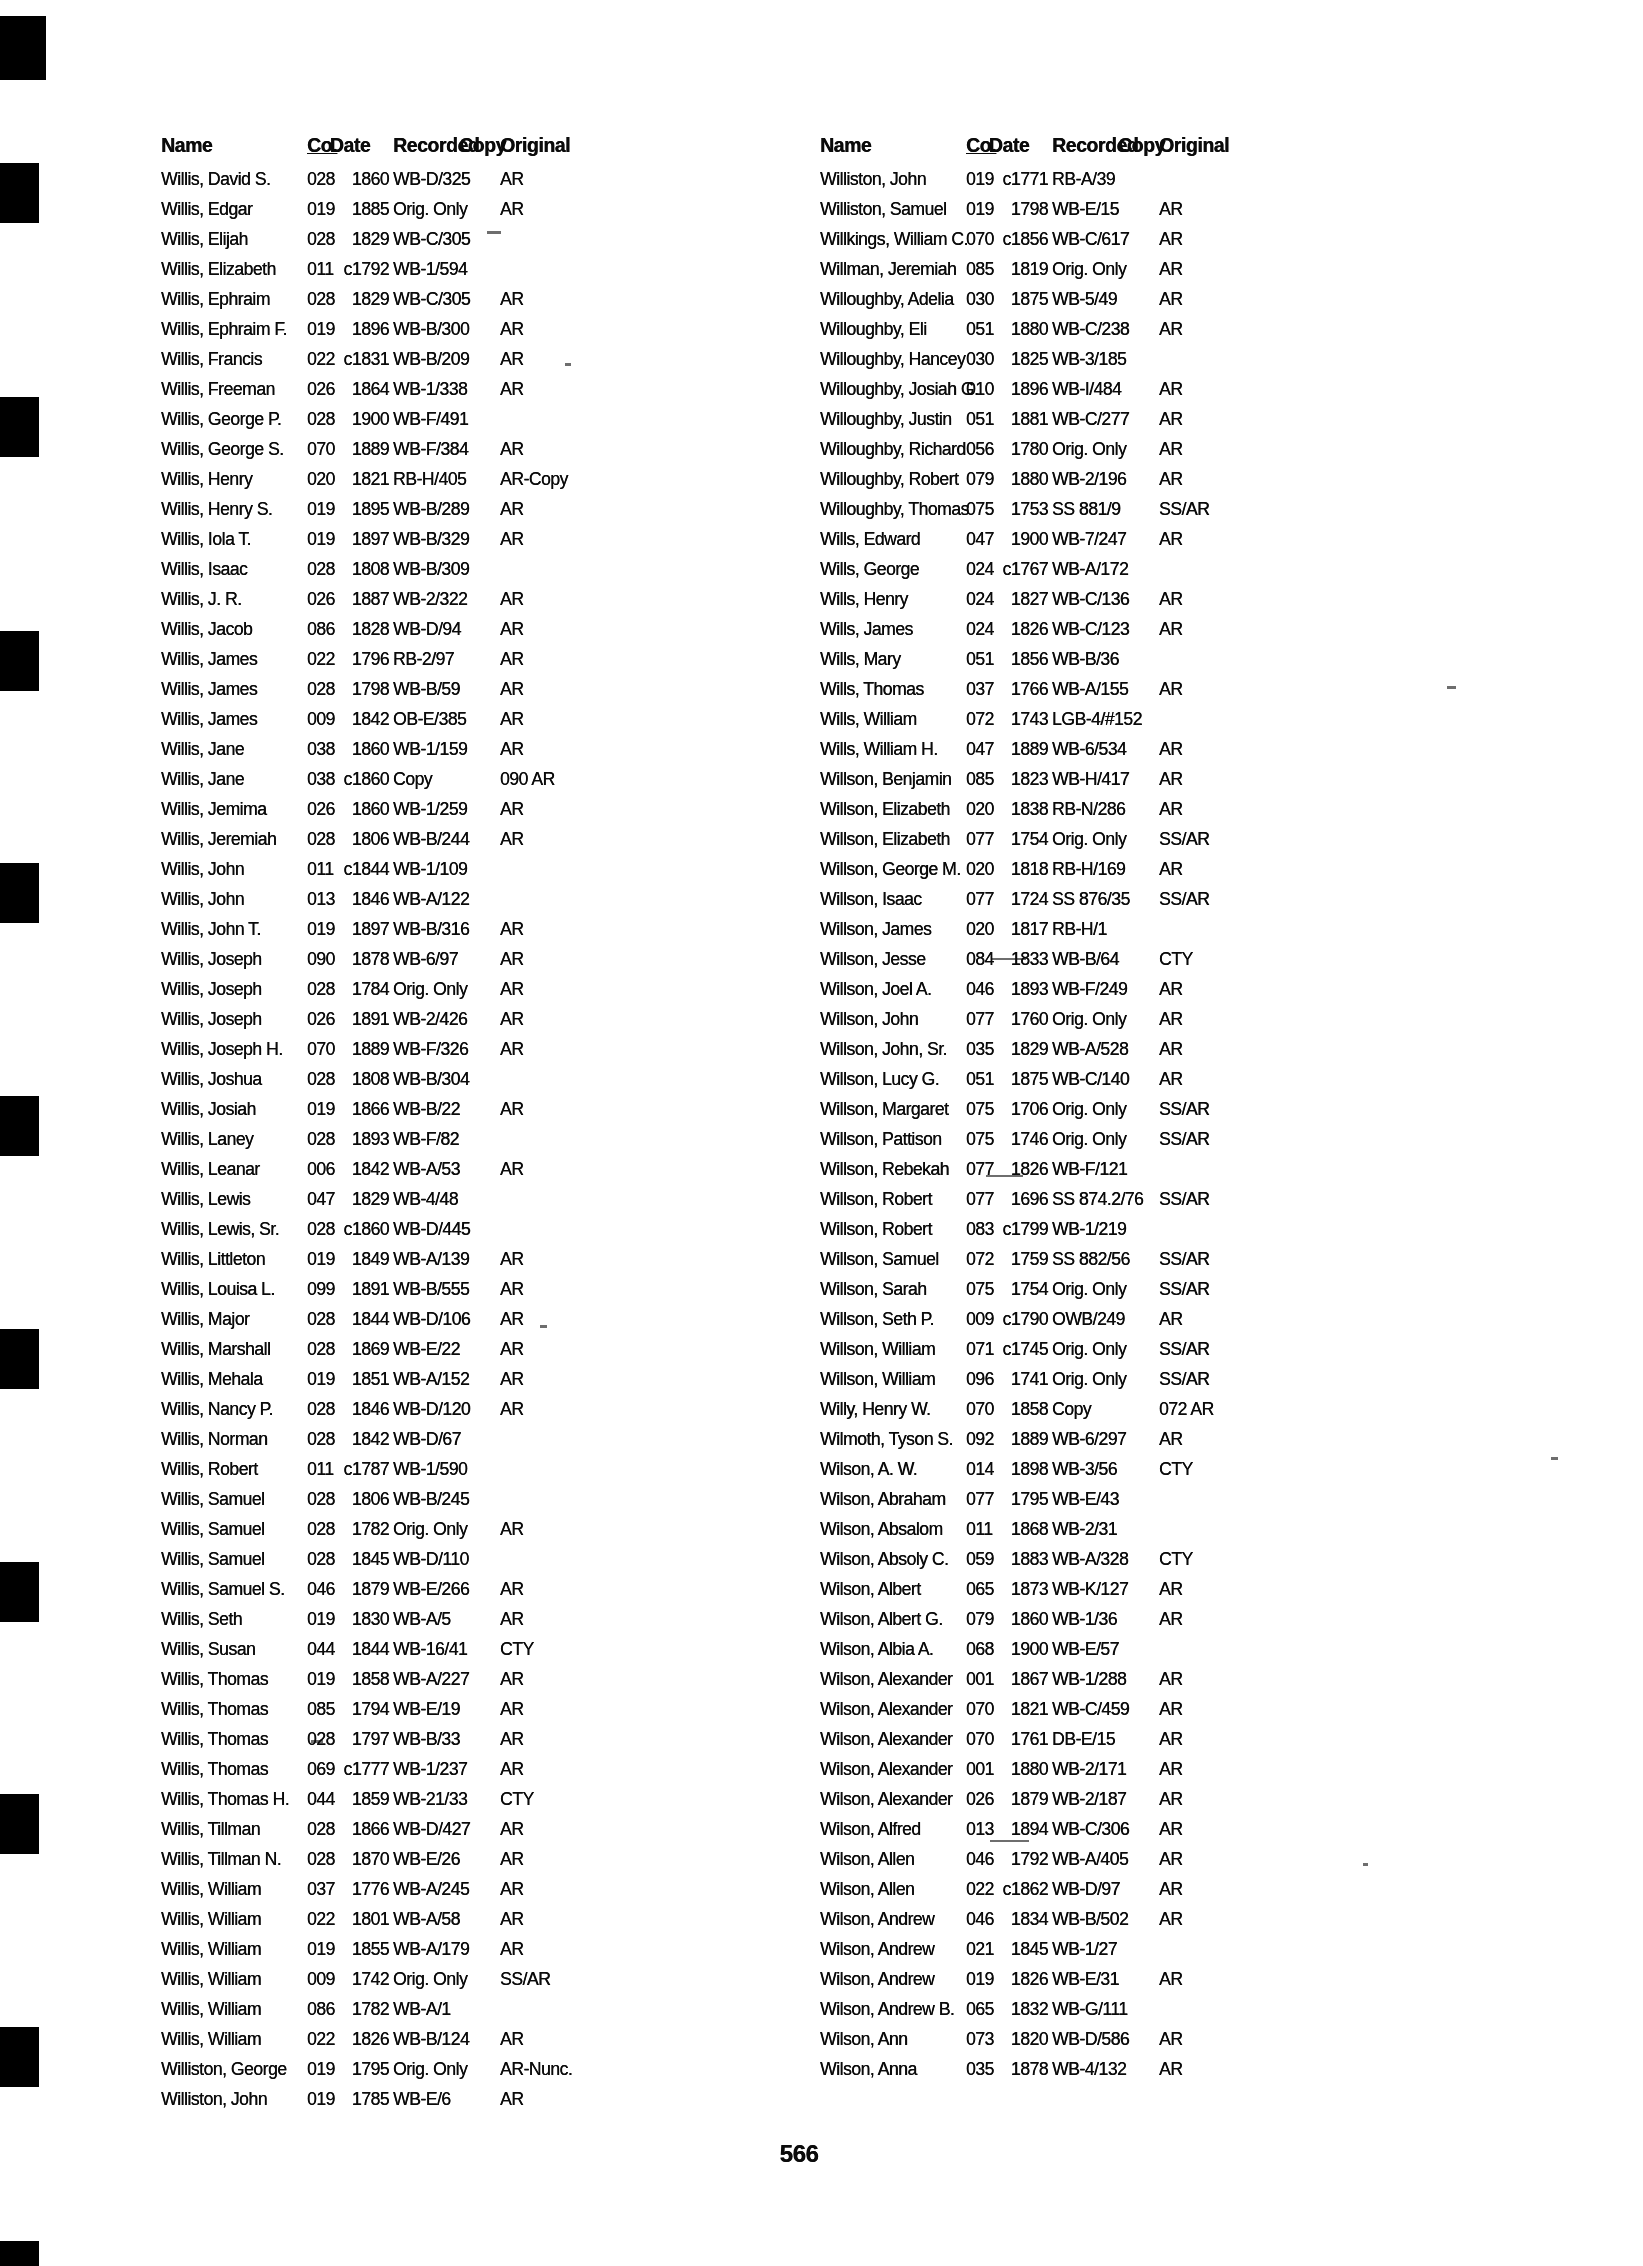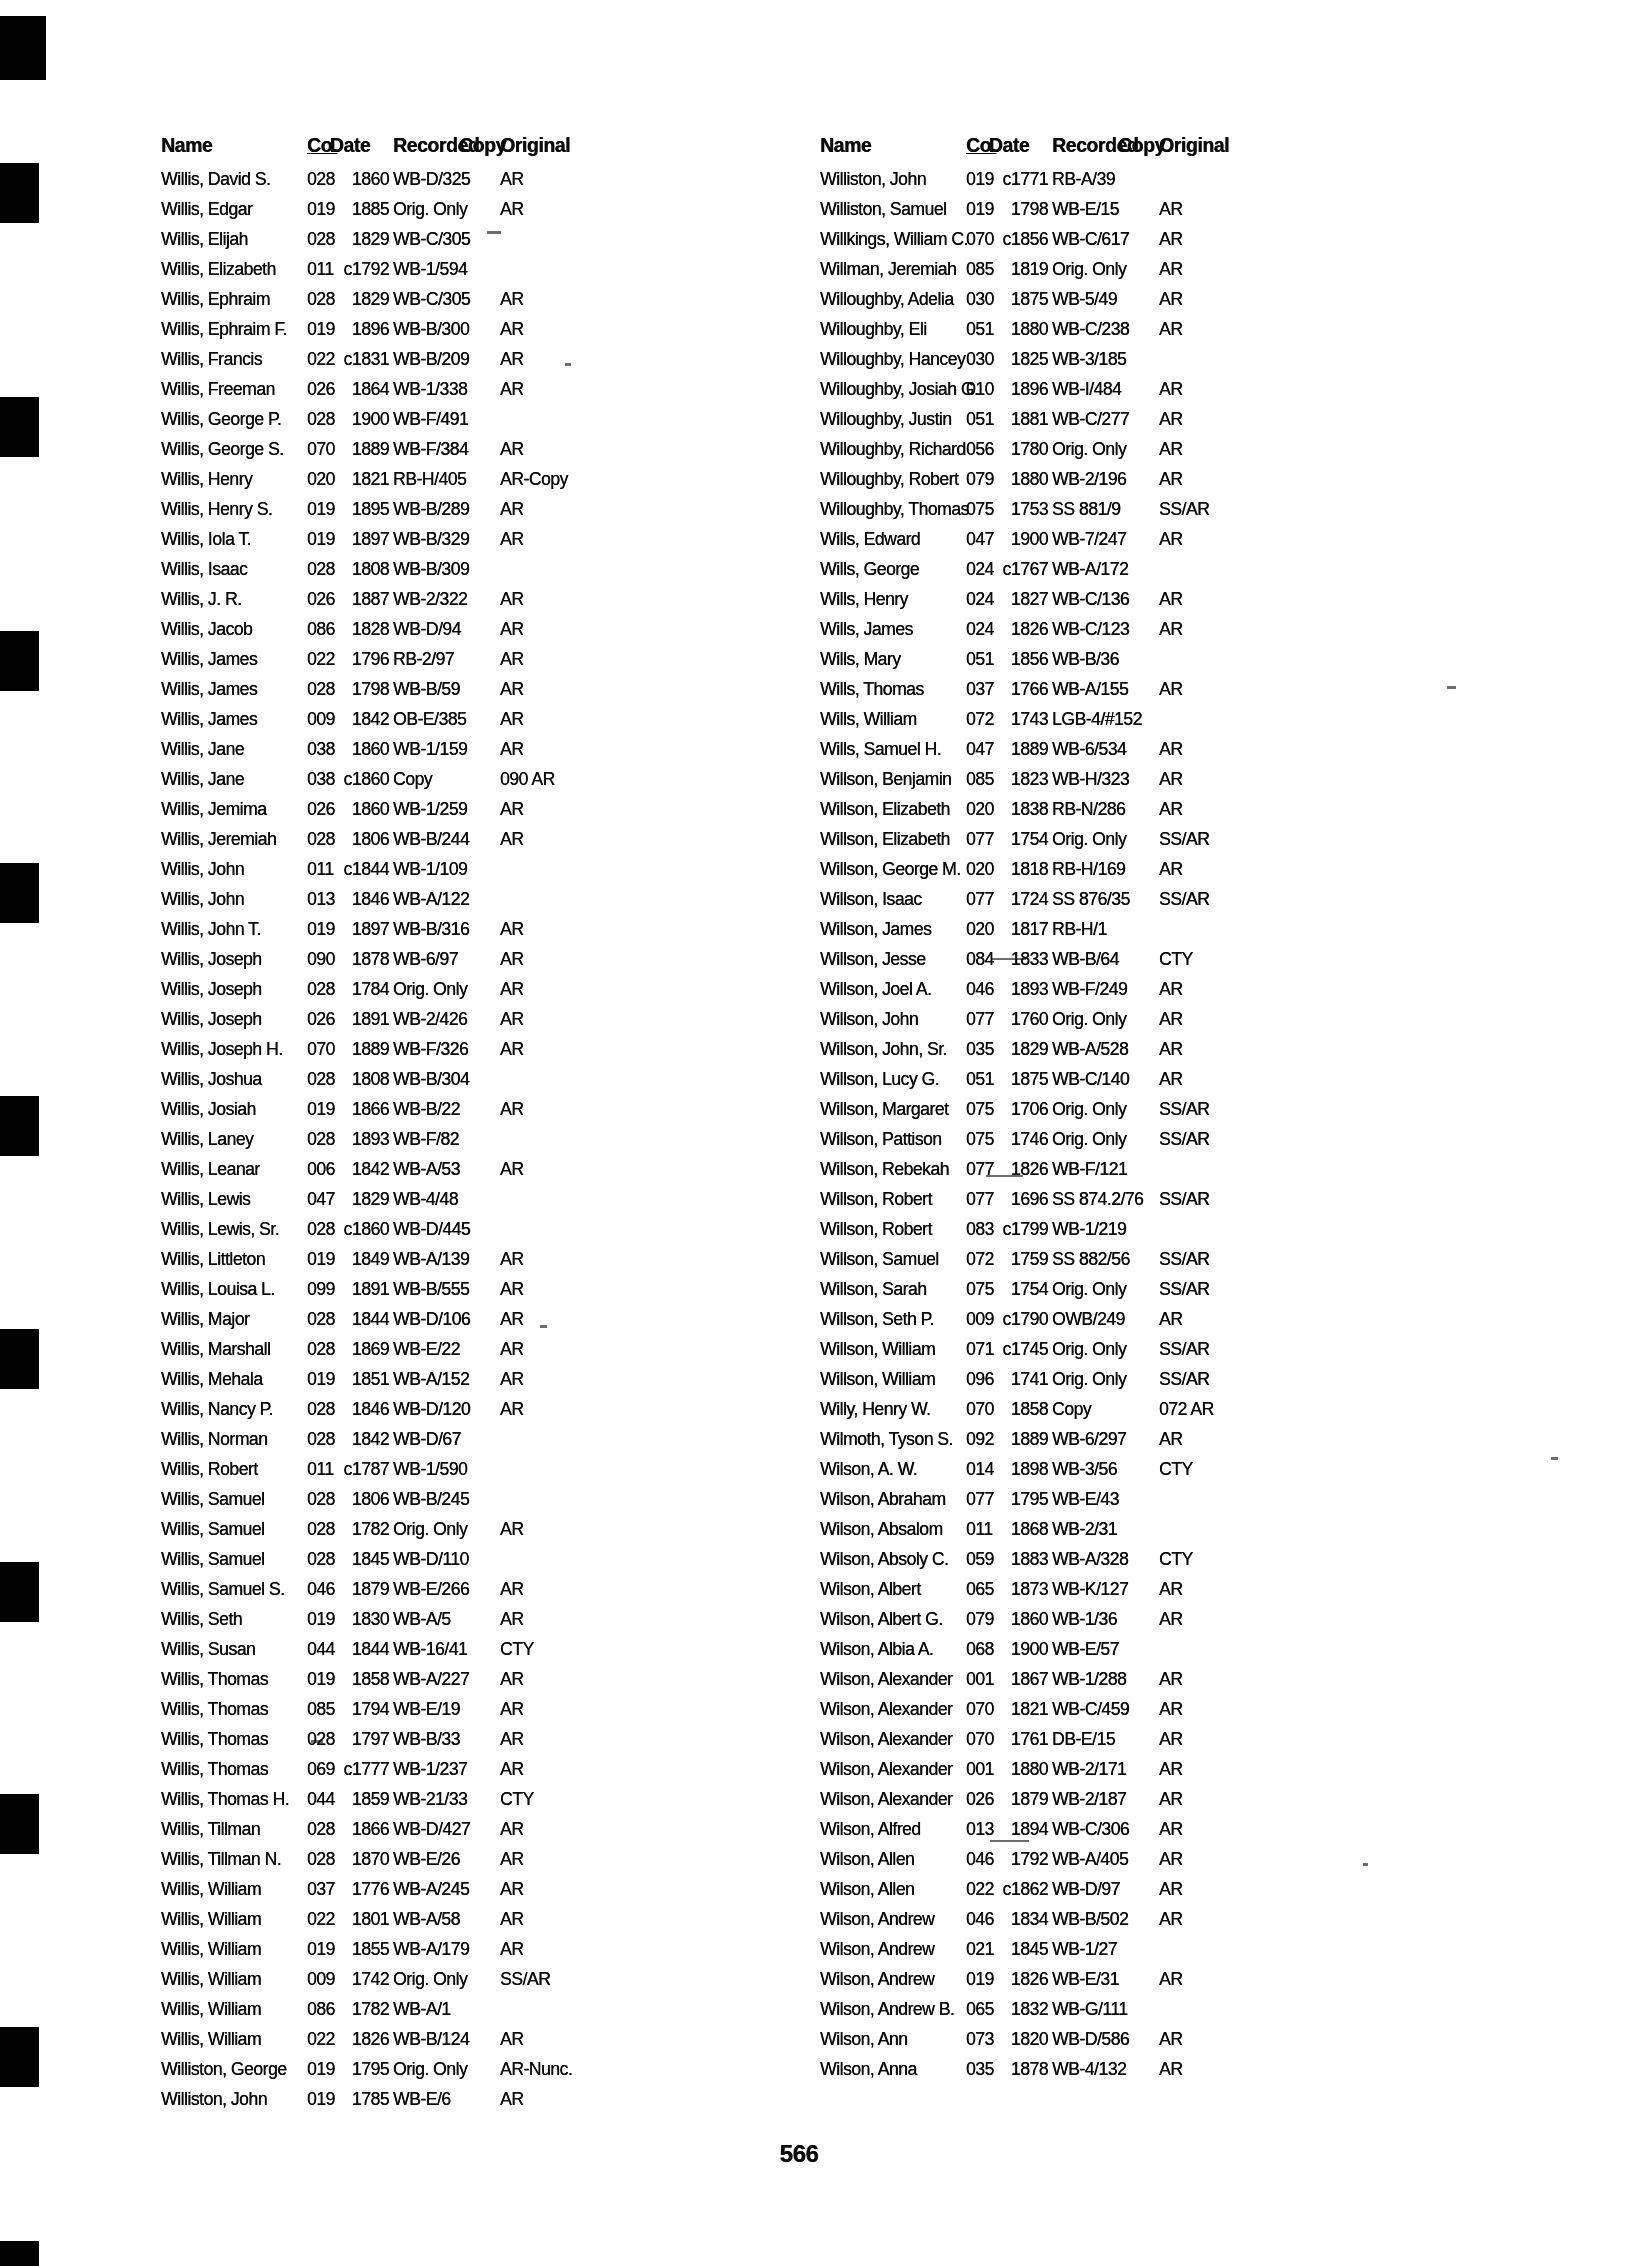--- a/index.html
+++ b/index.html
@@ -685,7 +685,7 @@
           <span class="cell c-orig"></span>
         </div>
         <div class="row">
-          <span class="cell c-name">Wills, Samuel H.</span>
+          <span class="cell c-name">Wills, William H.</span>
           <span class="cell c-co">047</span>
           <span class="cell c-date">1889</span>
           <span class="cell c-rec">WB-6/534</span>

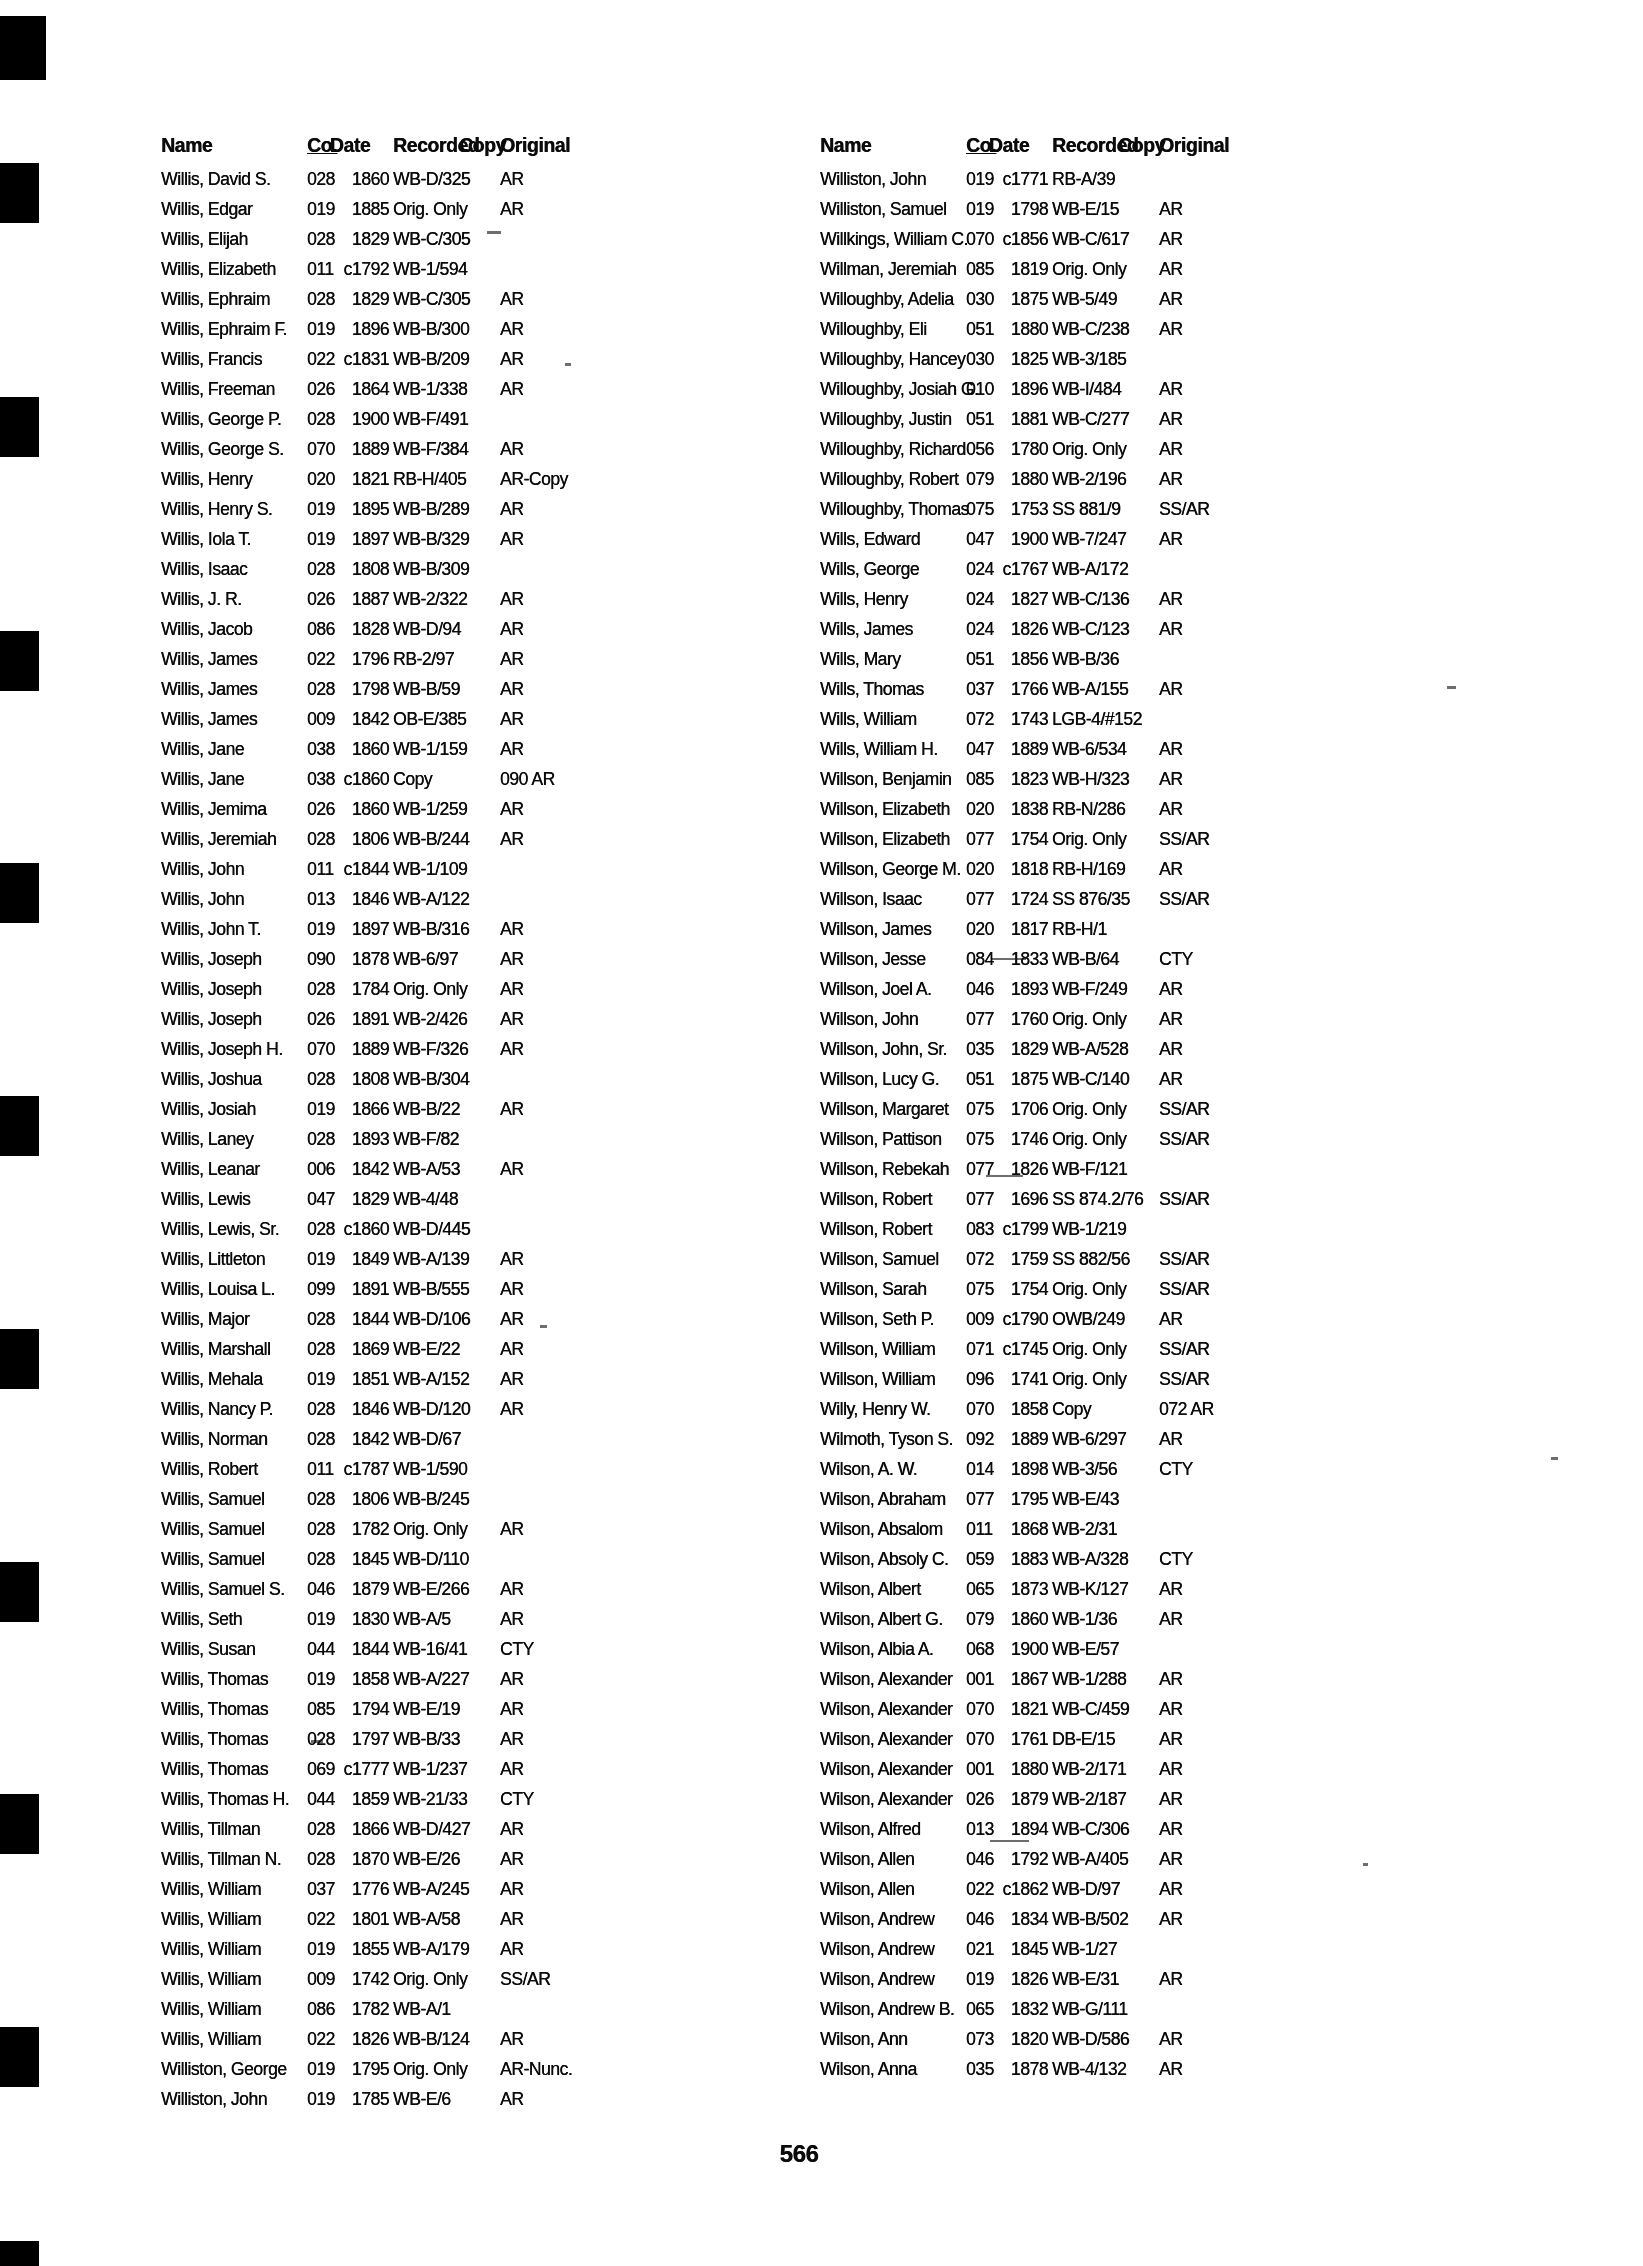--- a/index.html
+++ b/index.html
@@ -695,7 +695,7 @@
           <span class="cell c-name">Willson, Benjamin</span>
           <span class="cell c-co">085</span>
           <span class="cell c-date">1823</span>
-          <span class="cell c-rec">WB-H/323</span>
+          <span class="cell c-rec">WB-H/417</span>
           <span class="cell c-orig">AR</span>
         </div>
         <div class="row">

